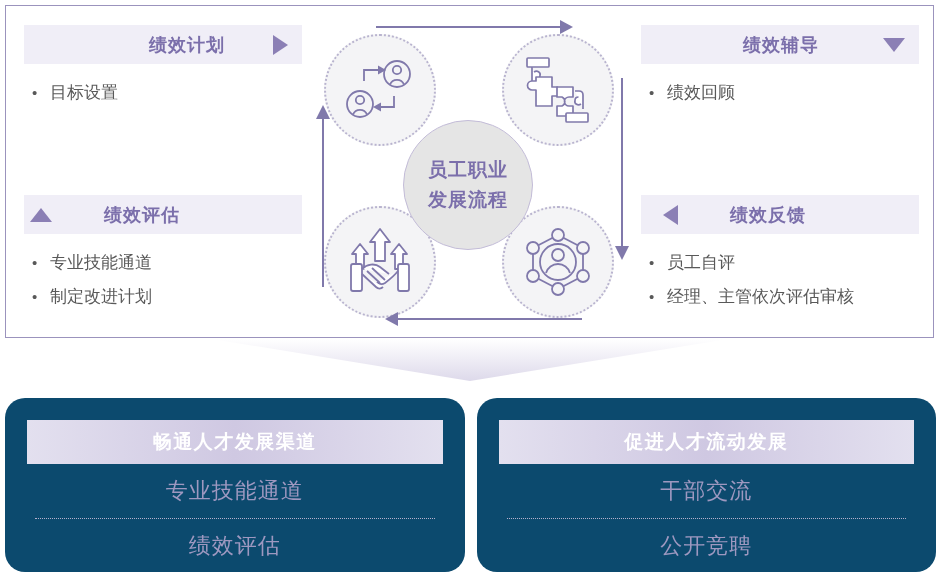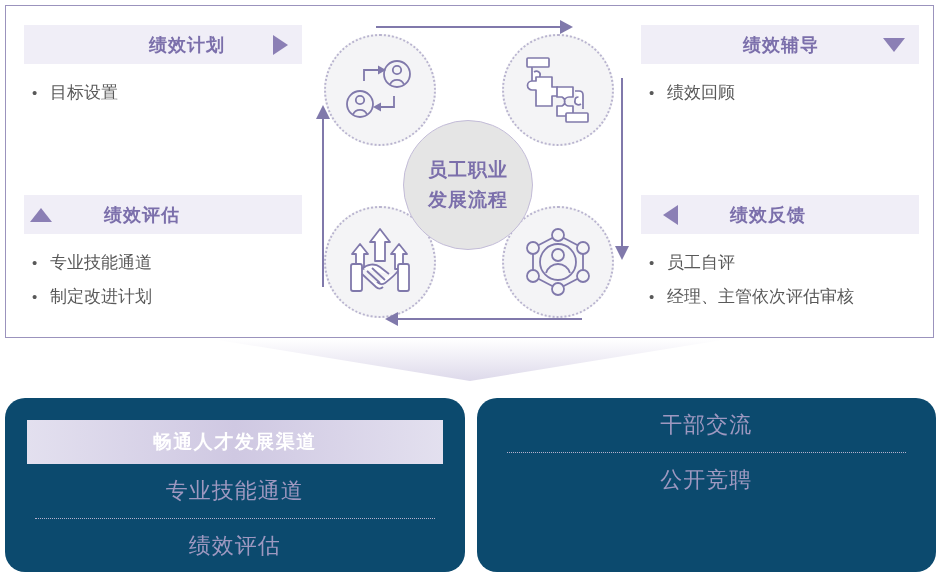--- a/index.html
+++ b/index.html
@@ -378,6 +378,9 @@
   </div>
 
   <div class="card">
+    <div class="card-header">
+      <span class="card-header-text">促进人才流动发展</span>
+    </div>
     <div class="card-item">
       <span>干部交流</span>
     </div>

